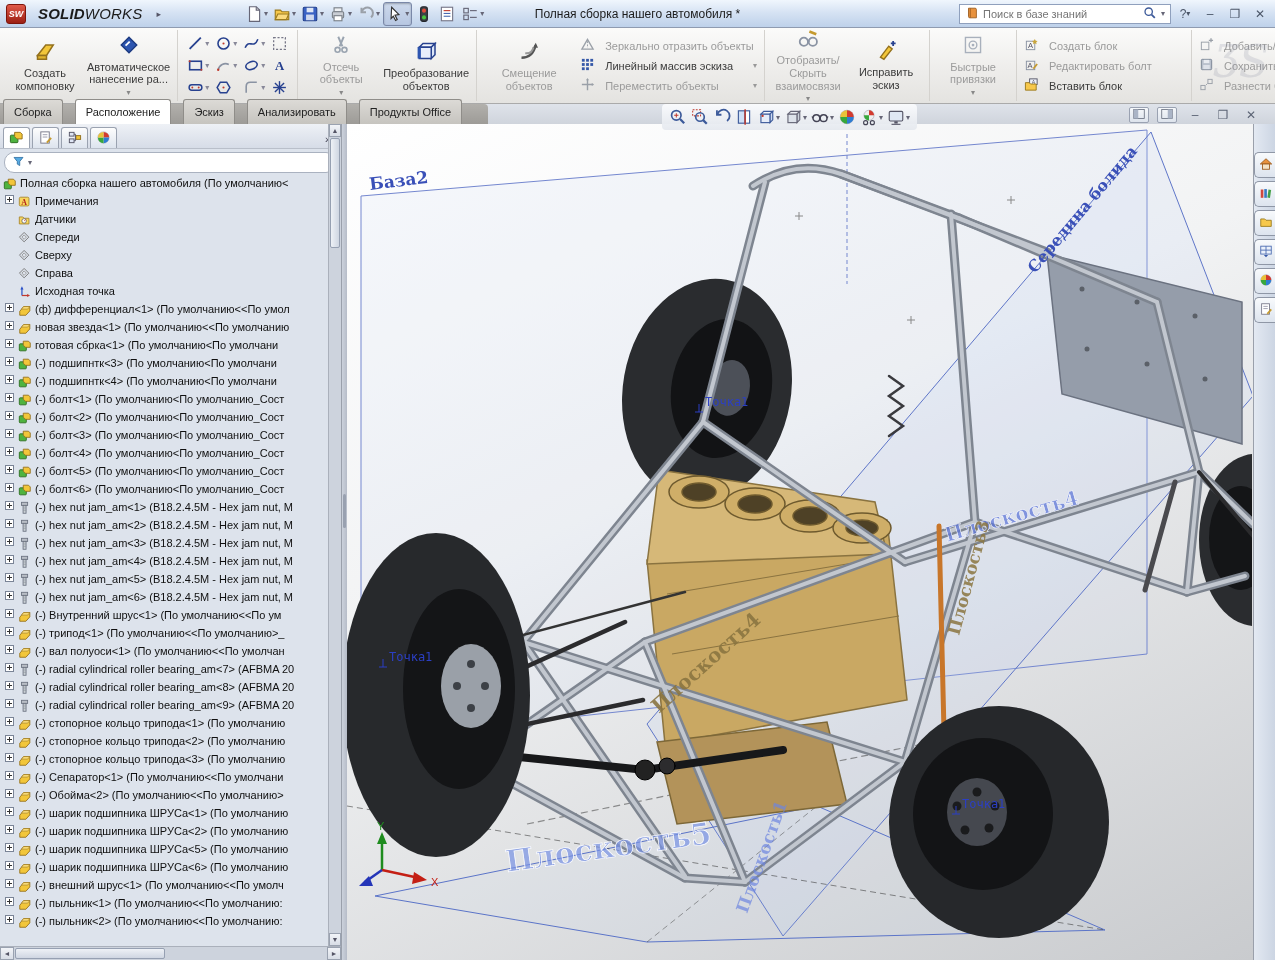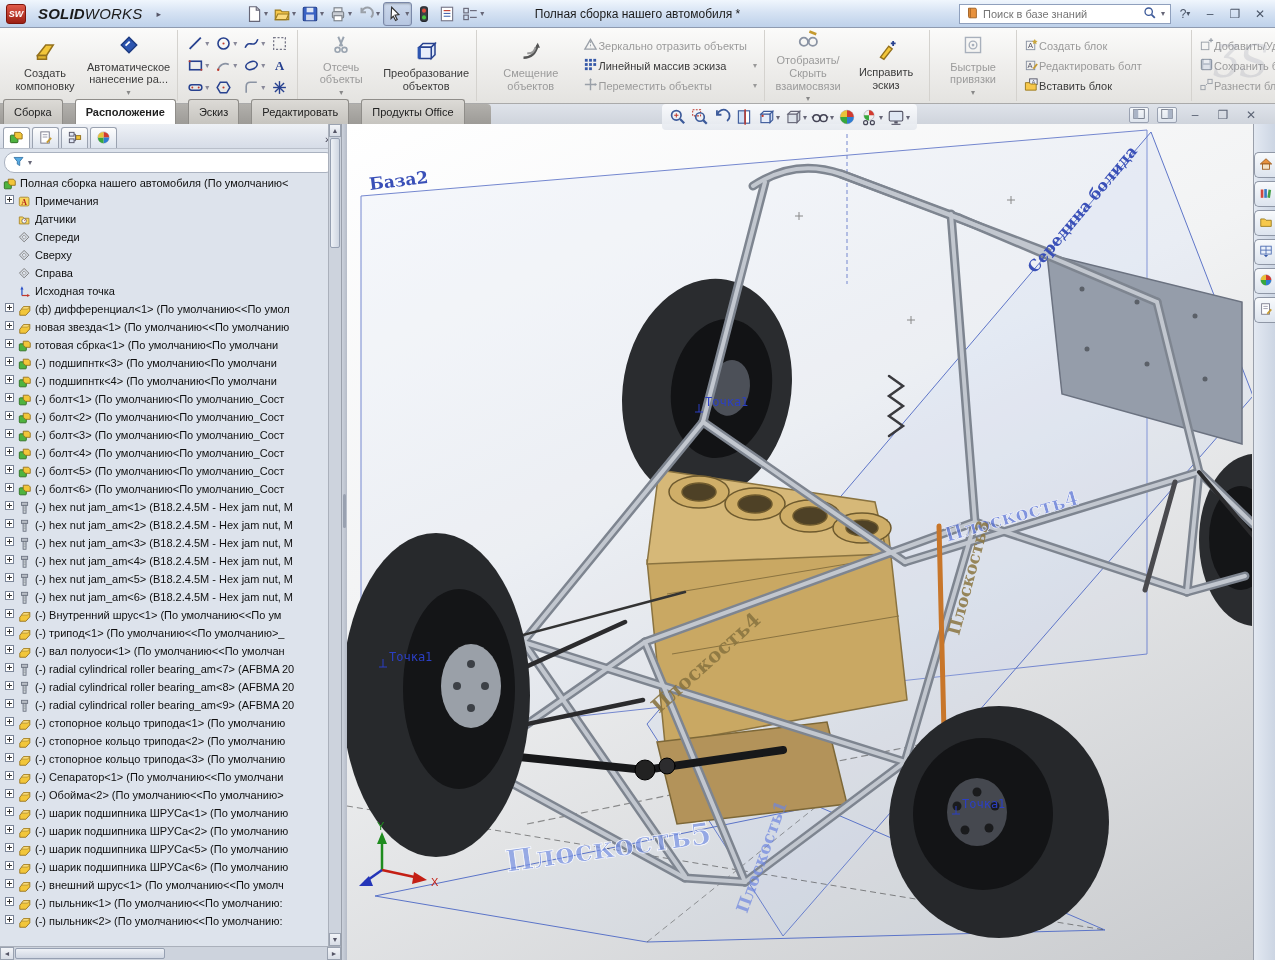--- a/index.html
+++ b/index.html
@@ -28,7 +28,7 @@
 .bigbtn .dd{font-size:8px;color:#888}
 .bigbtn.disabled{color:#9b9b9b}
 .stack{display:flex;flex-direction:column;justify-content:center;gap:2px}
-.srow{display:flex;align-items:center;gap:0;height:18px;color:#3b3b3b;white-space:nowrap}
+.srow{display:flex;align-items:center;gap:10px;height:18px;color:#3b3b3b;white-space:nowrap}
 .srow.disabled{color:#9b9b9b}
 .srow .dd{font-size:8px;color:#999;margin-left:auto;padding-left:10px}
 .sketchgrid{display:grid;grid-template-columns:repeat(4,auto);grid-auto-rows:22px;align-items:center;column-gap:2px}

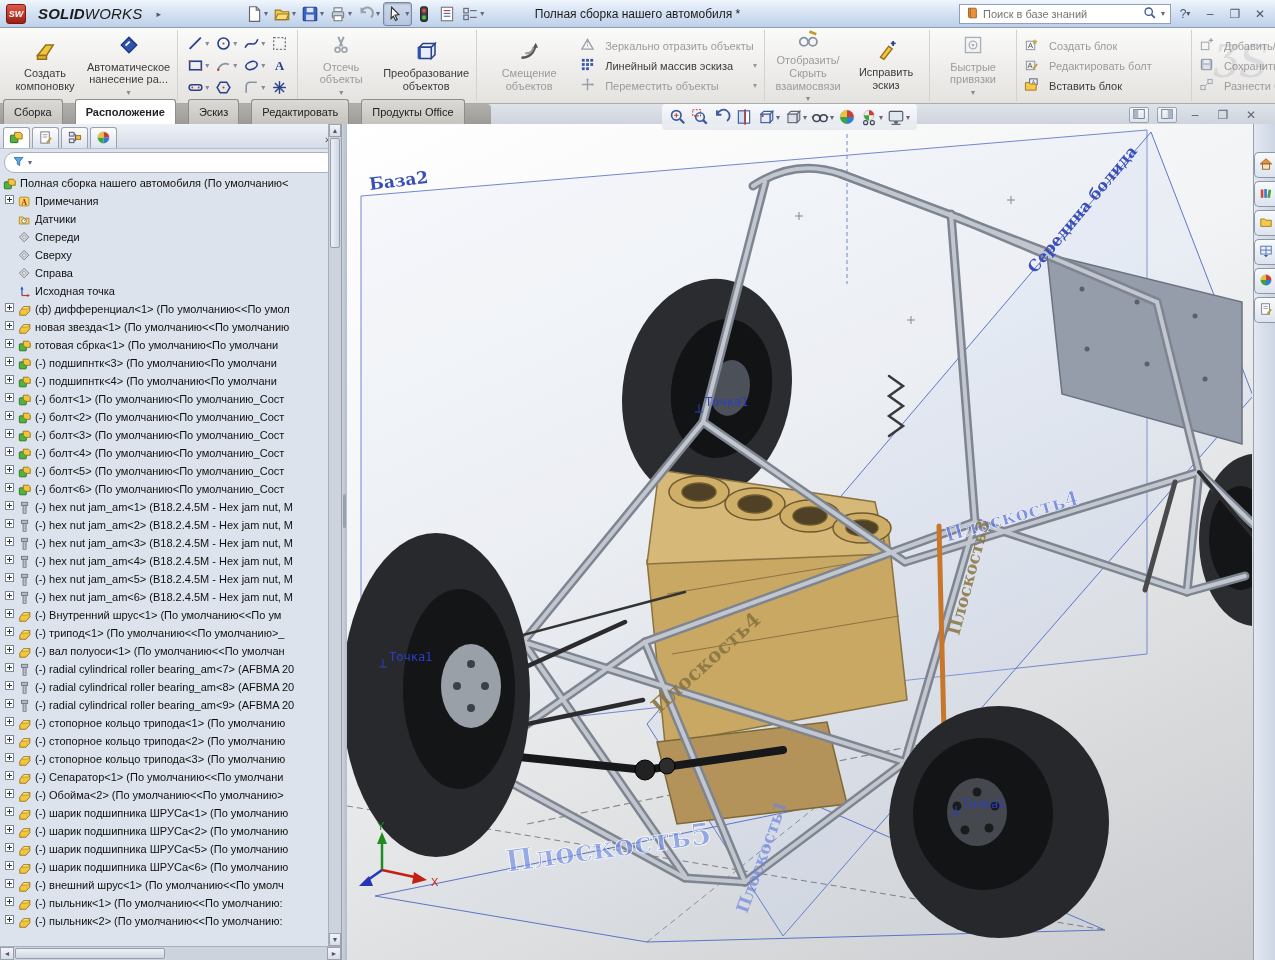--- a/index.html
+++ b/index.html
@@ -39,7 +39,7 @@
 .tabrow{height:20px;background:linear-gradient(#dfe3ea,#cfd4dc);display:flex;align-items:flex-end;position:relative}
 .tabstrip{display:flex;align-items:flex-end;height:20px;background:linear-gradient(#b2b0ac,#9d9b97);padding:1px 14px 0 3px;border-radius:0 4px 0 0}
 .tab{height:18px;padding:12px 10px;font-size:11px;color:#222;background:linear-gradient(#dcdad6,#c6c4bf);border:1px solid #8f8d89;border-bottom:none;border-radius:3px 3px 0 0;display:flex;align-items:center;margin-right:12px;white-space:nowrap}
-.tab.active{background:#fff;font-weight:bold;height:17px}
+.tab.active{background:#fff;font-weight:normal;height:17px}
 
 .content{display:flex;height:836px}
 .leftpanel{width:342px;background:#dde3ec;display:flex;flex-direction:column;position:relative;border-right:1px solid #9aa0ab}

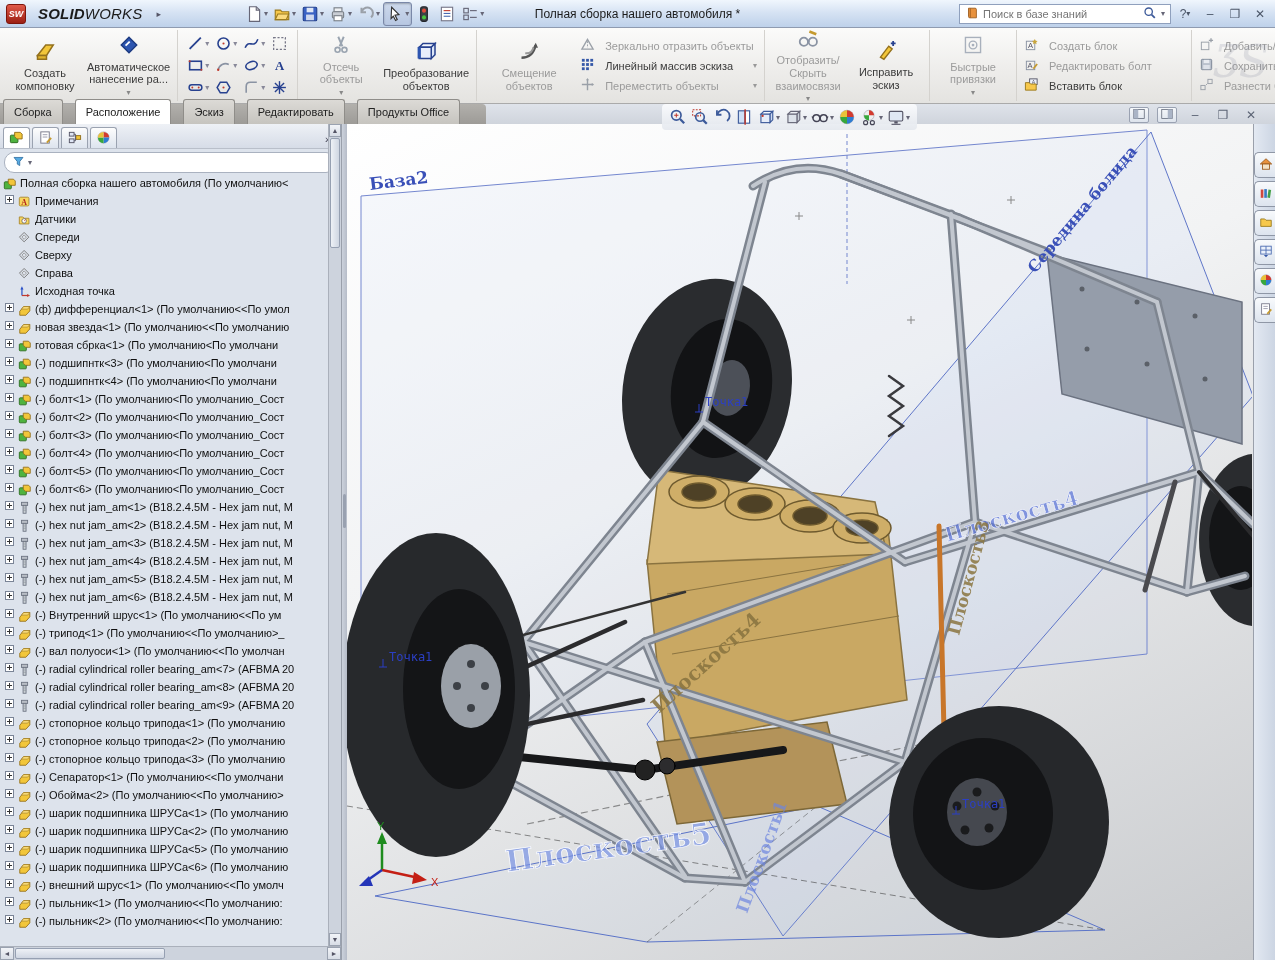--- a/index.html
+++ b/index.html
@@ -438,7 +438,7 @@
       <div class="tab">Сборка</div>
       <div class="tab active">Расположение</div>
       <div class="tab">Эскиз</div>
-      <div class="tab">Редактировать</div>
+      <div class="tab">Анализировать</div>
       <div class="tab">Продукты Office</div>
     </div>
 </div>

